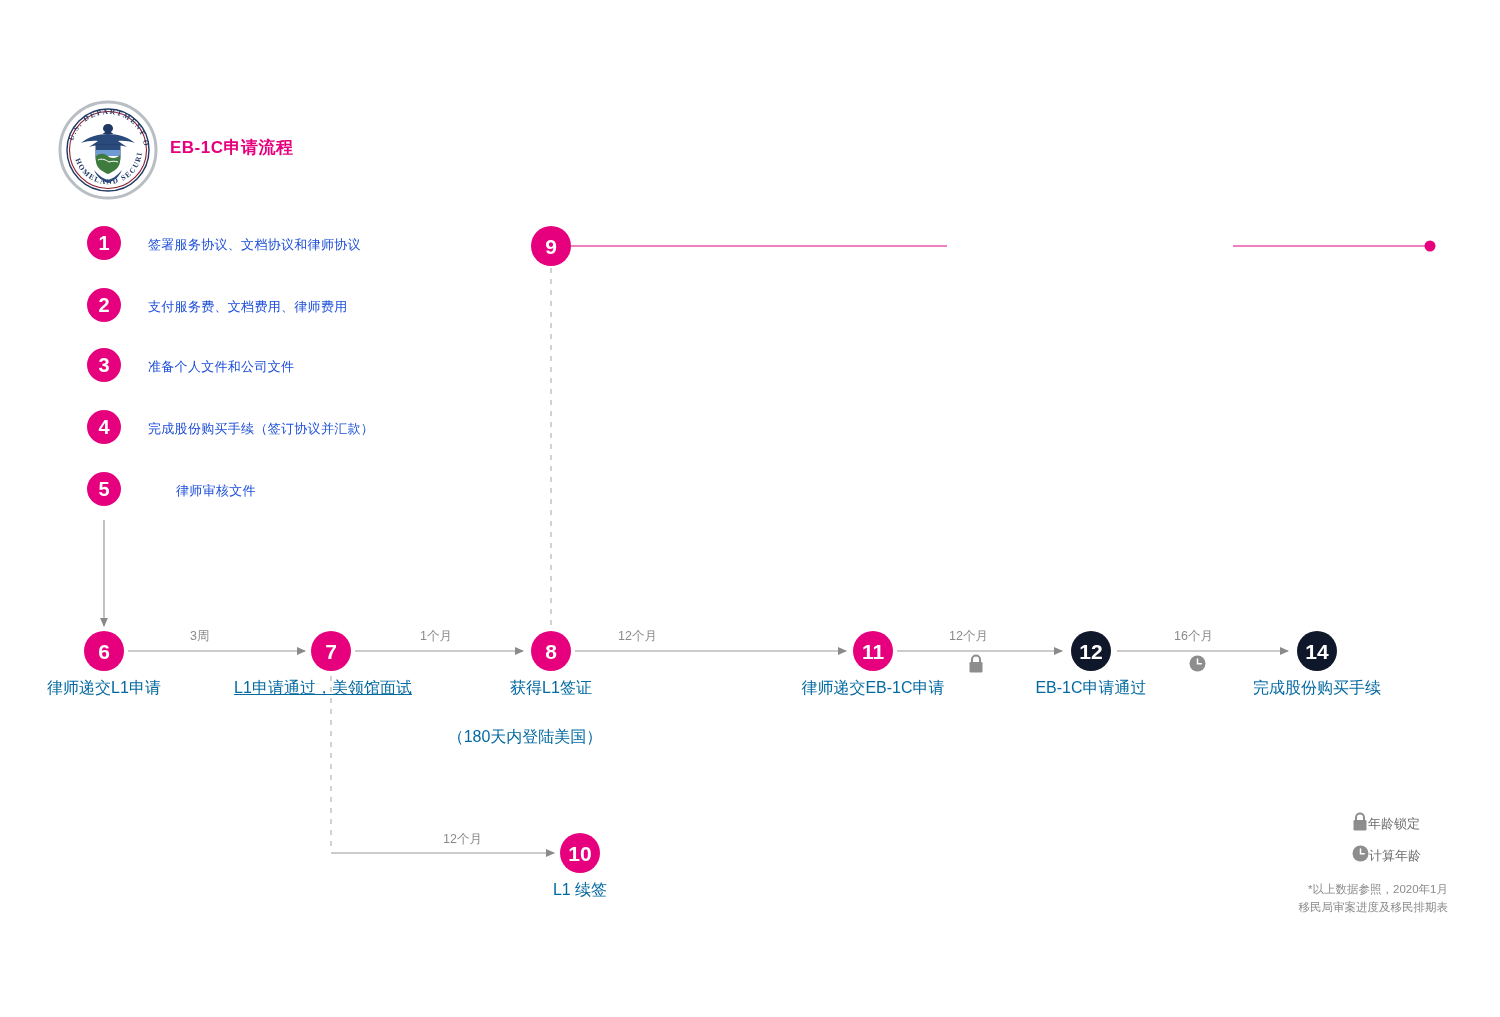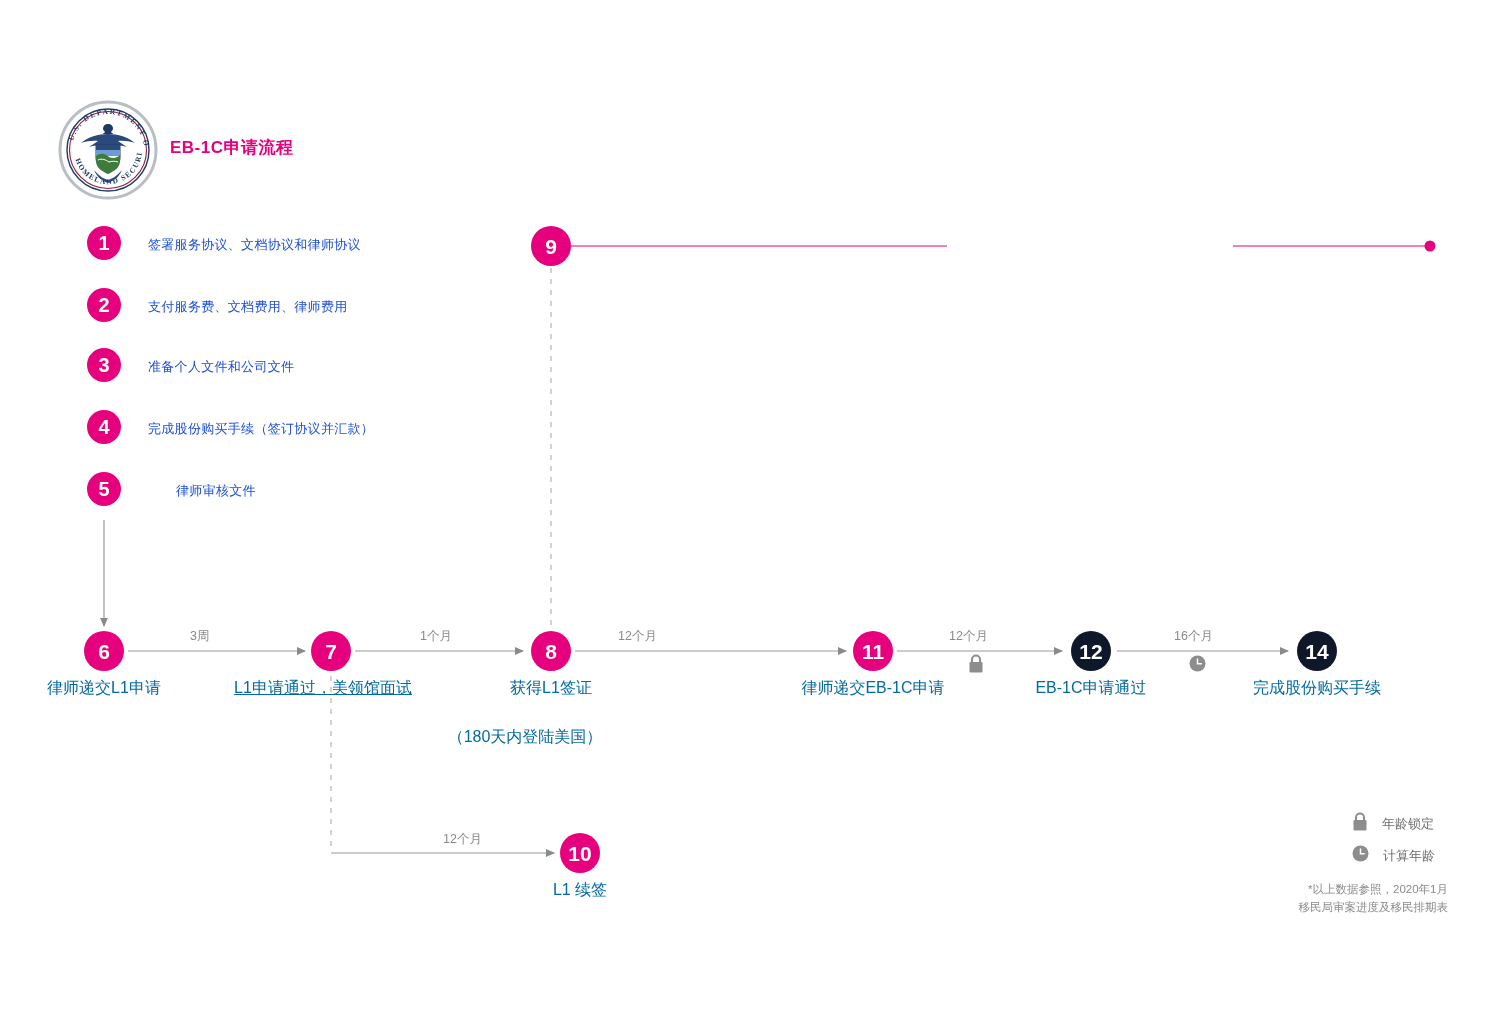--- a/index.html
+++ b/index.html
@@ -115,7 +115,6 @@
     position: absolute;
     display: flex;
     align-items: center;
-    gap: 14px;
   }
   .legend-text {
     font-size: 13px;

